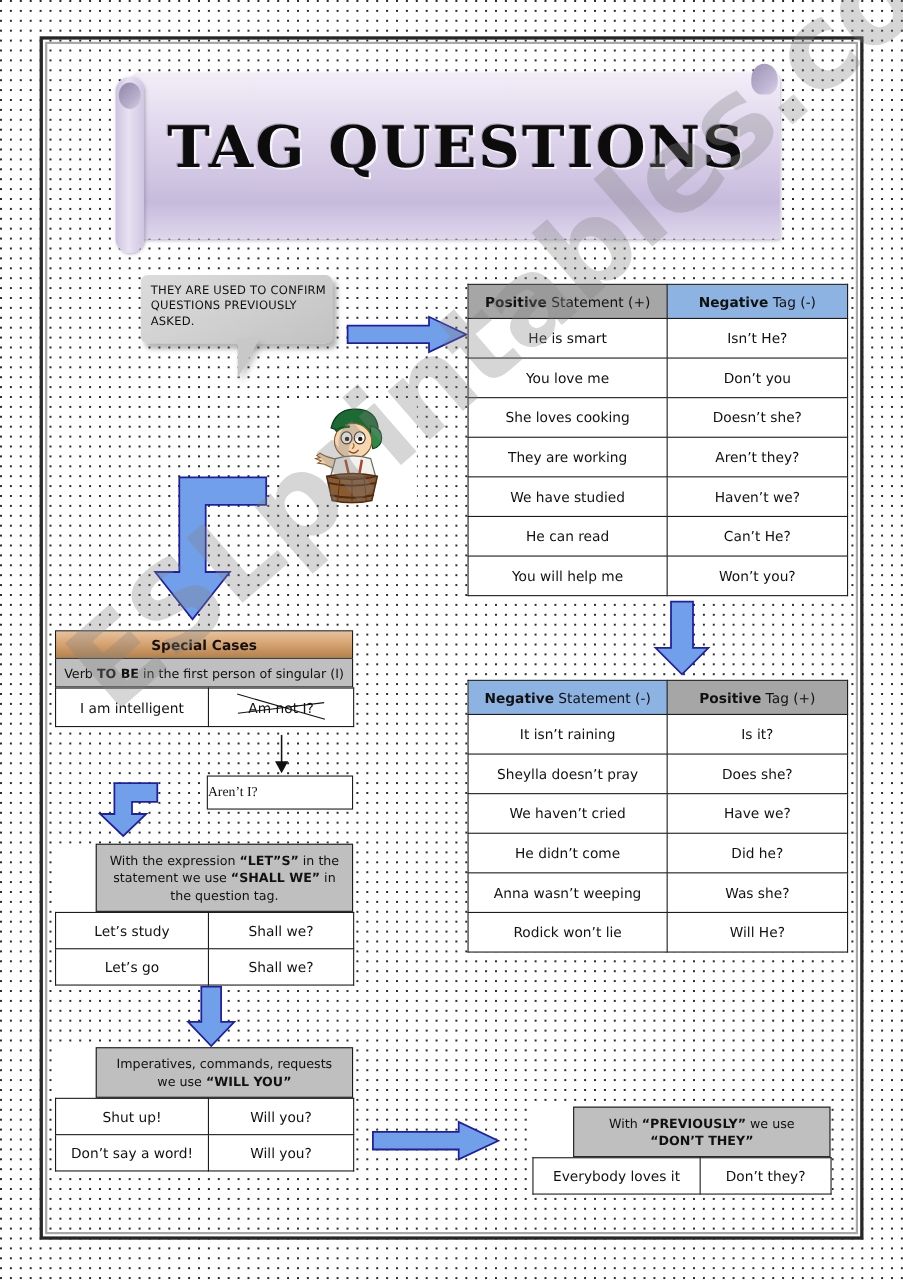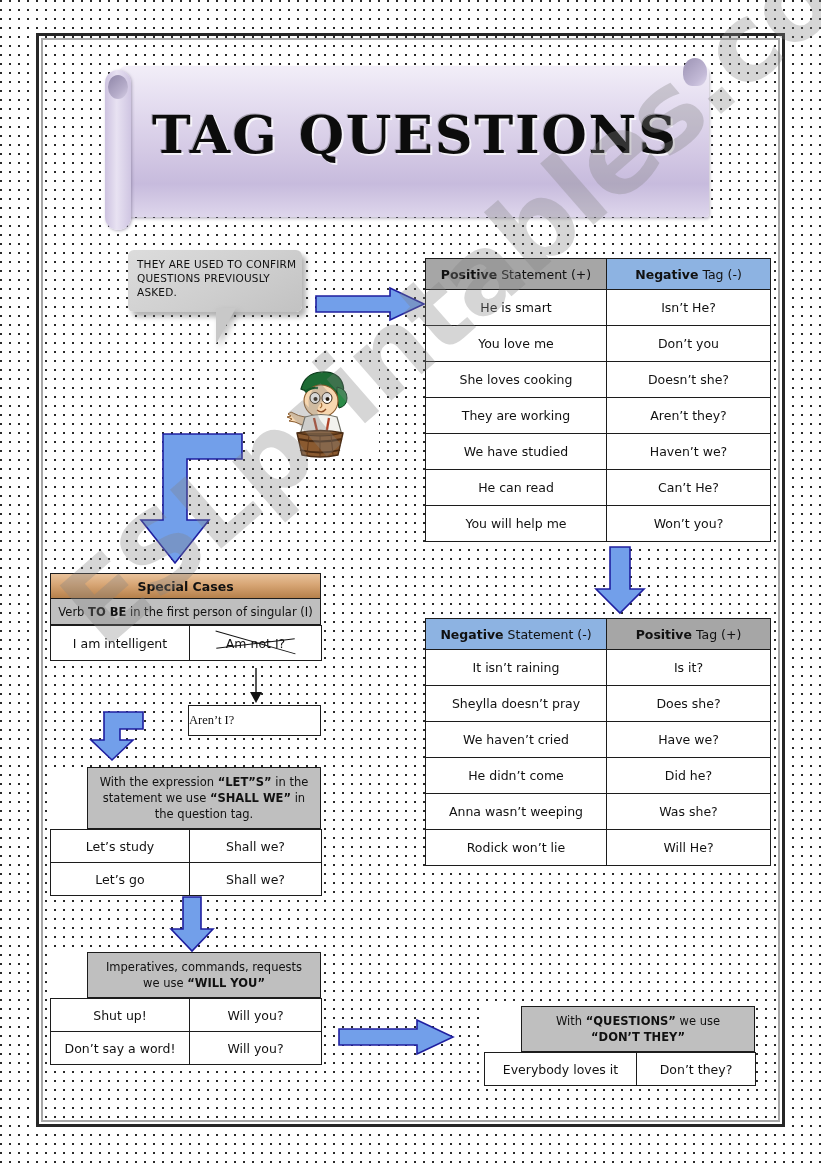--- a/index.html
+++ b/index.html
@@ -596,7 +596,7 @@
 </div>
 
 <div class="note-block" id="everybody-block">
-  <div class="note-head"><span>With </span><b>“QUESTIONS”</b><span> we use </span><b>“DON’T THEY”</b></div>
+  <div class="note-head"><span>With </span><b>“PREVIOUSLY”</b><span> we use </span><b>“DON’T THEY”</b></div>
   <table>
     <colgroup>
         <col style="width:152px">

